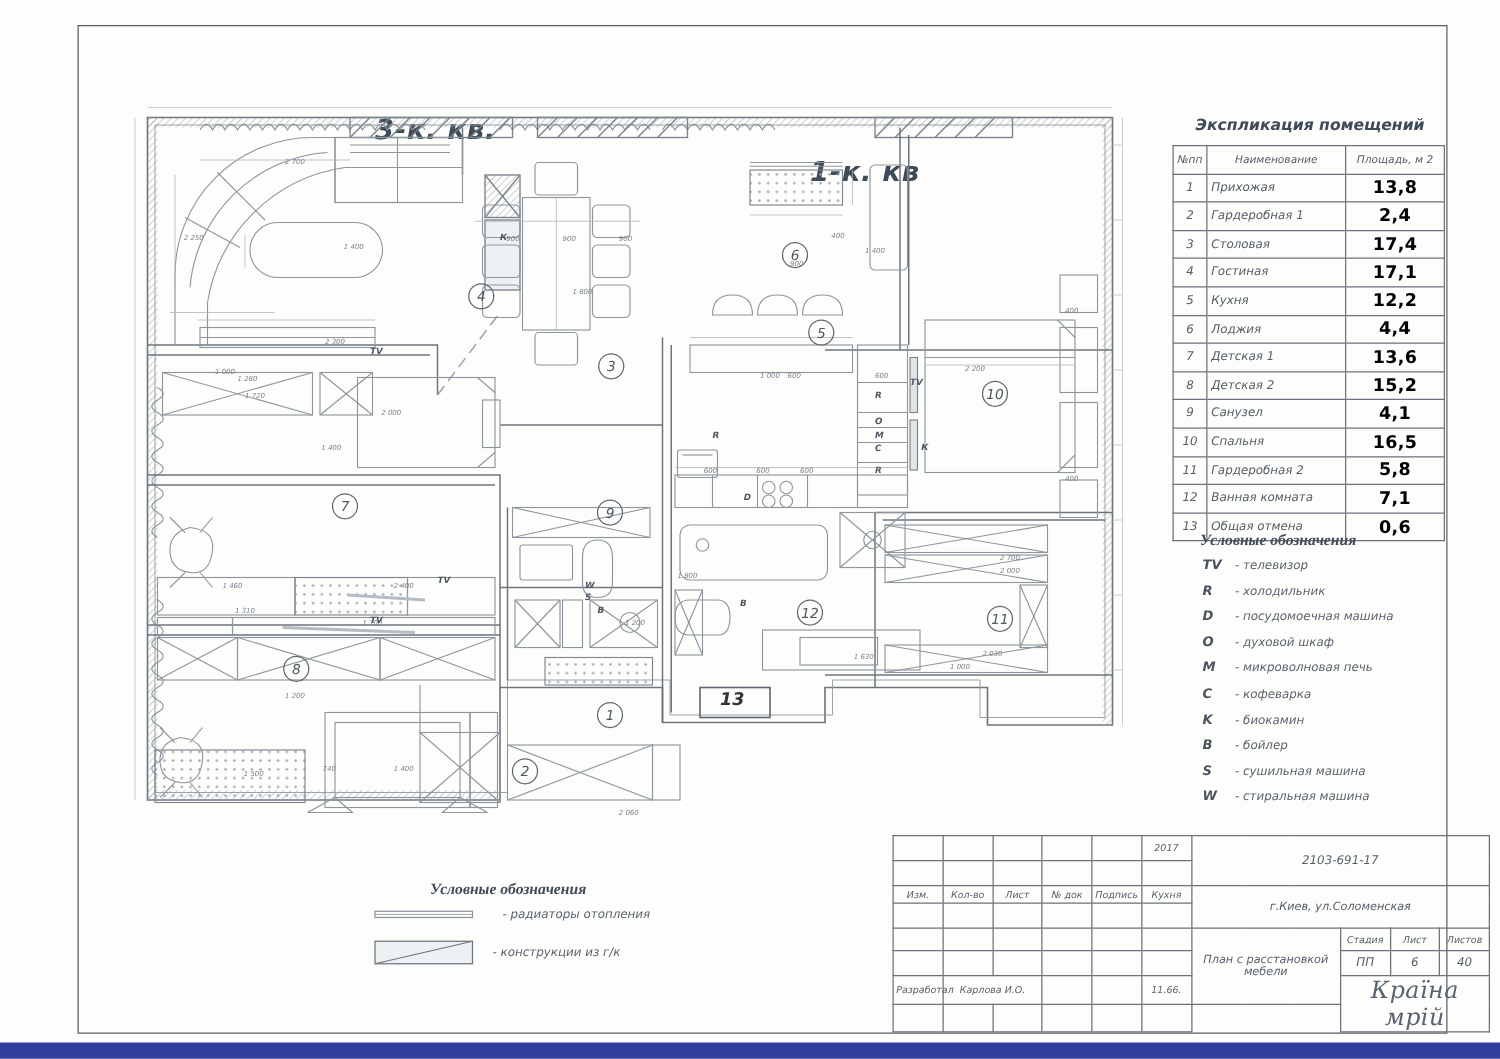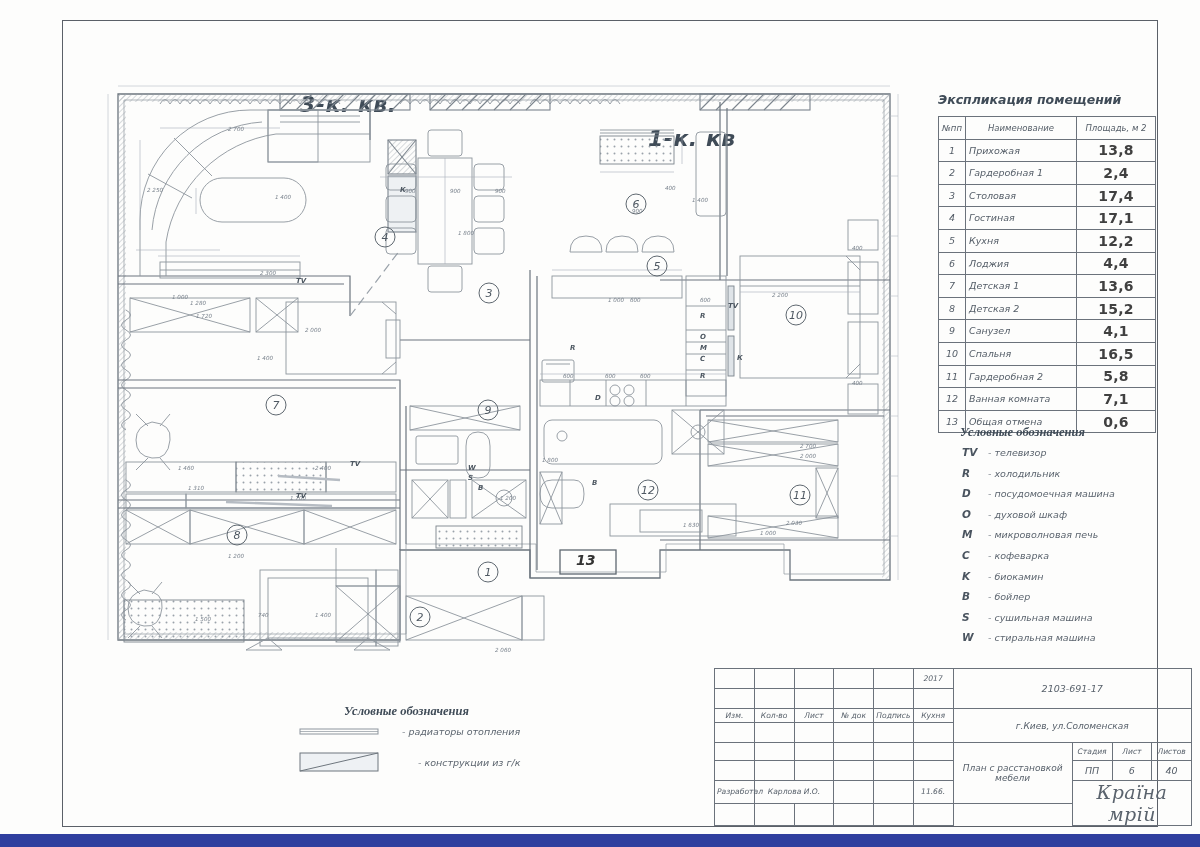--- a/index.html
+++ b/index.html
@@ -21,7 +21,7 @@
   .schedule td.hd{text-align:center;font-size:8.5px;}
   .schedule tr.last td{border-top:1.4px solid #5a6068;}
   .schedule tr.total td{border-left:none;border-bottom:none;border-right:none;}
-  .sched-title{position:absolute;left:938px;top:92px;width:220px;text-align:left;font-size:12.5px;
+  .sched-title{position:absolute;left:938px;top:92px;width:220px;text-align:center;font-size:12.5px;
     font-style:italic;font-weight:600;color:#3f4b57;}
   .leg-title{position:absolute;font-size:12.5px;font-style:italic;font-weight:600;color:#3f4b57;font-family:Liberation Serif, serif;}
   .legend-syms{position:absolute;left:962px;top:446px;}

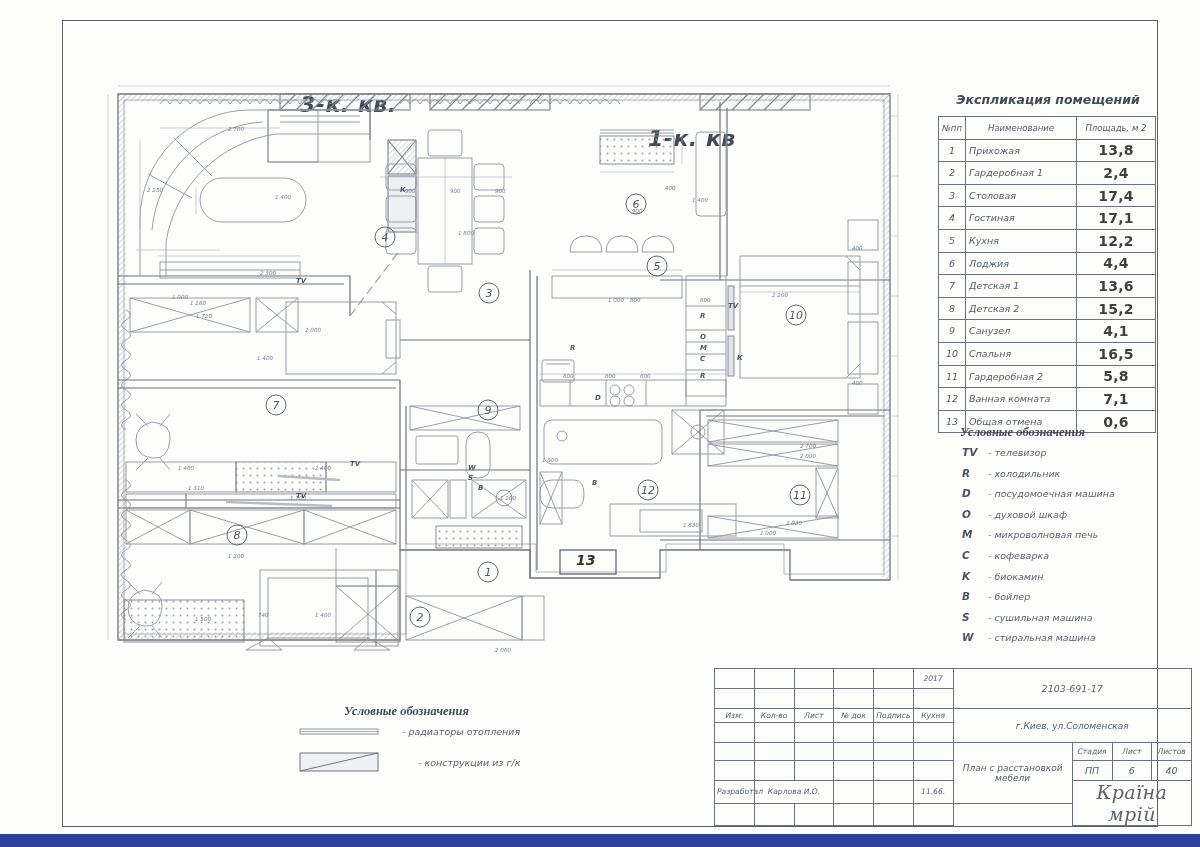--- a/index.html
+++ b/index.html
@@ -16,7 +16,7 @@
   .schedule td{border:1px solid #6b727b;font-size:9.5px;color:#545d67;font-style:italic;
     padding:1px 3px;height:19.6px;line-height:1;}
   .schedule td.num{width:20px;text-align:center;font-size:9.5px;}
-  .schedule td.area{width:72px;text-align:center;font-size:14px;font-style:normal;color:#404040;
+  .schedule td.area{width:72px;text-align:center;font-size:14px;font-style:normal;color:#000000;
     font-weight:600;letter-spacing:.3px;}
   .schedule td.hd{text-align:center;font-size:8.5px;}
   .schedule tr.last td{border-top:1.4px solid #5a6068;}

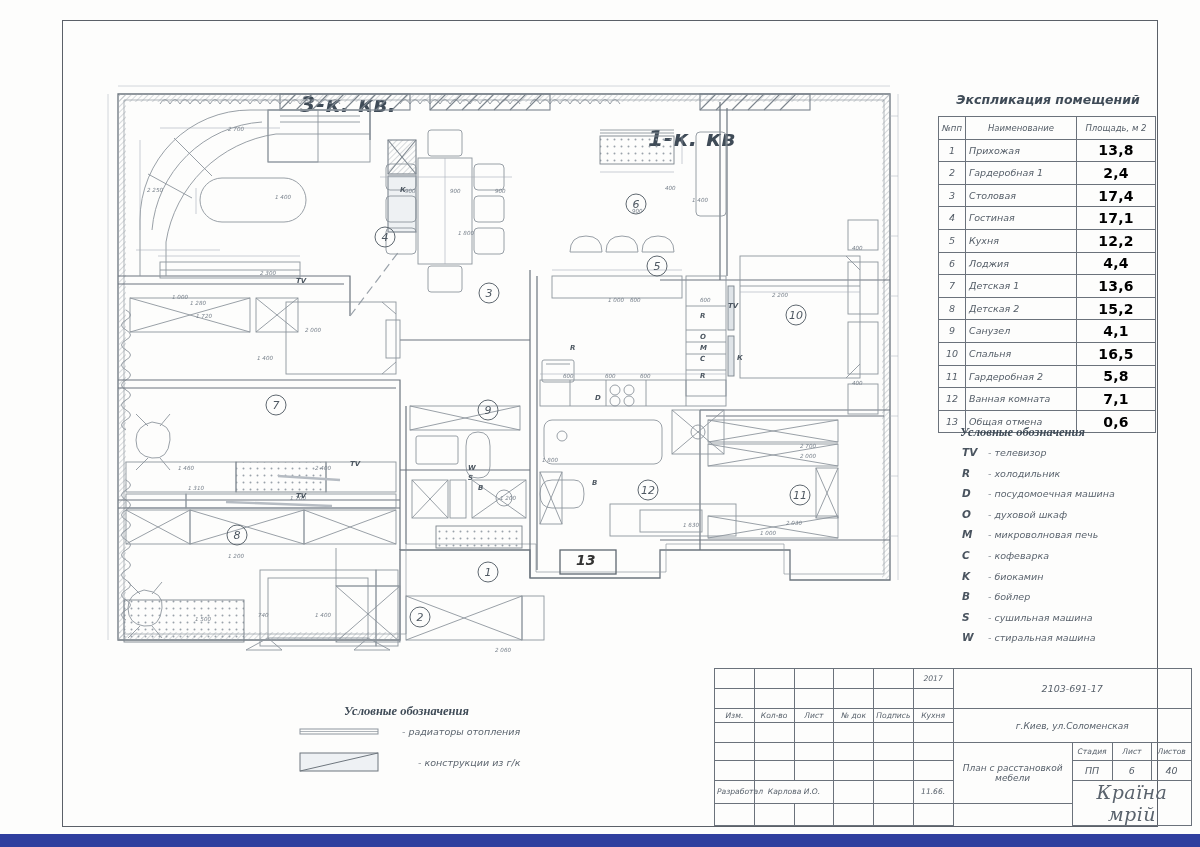--- a/index.html
+++ b/index.html
@@ -675,7 +675,7 @@
         <line x1="0" y1="20" x2="78" y2="2" stroke="#6e767e"></line>
           </svg>
       </span>
-      <span style="margin-left:38px">- конструкции из г/к</span>
+      <span style="margin-left:14px">- конструкции из г/к</span>
     </div>
   </div>
 

